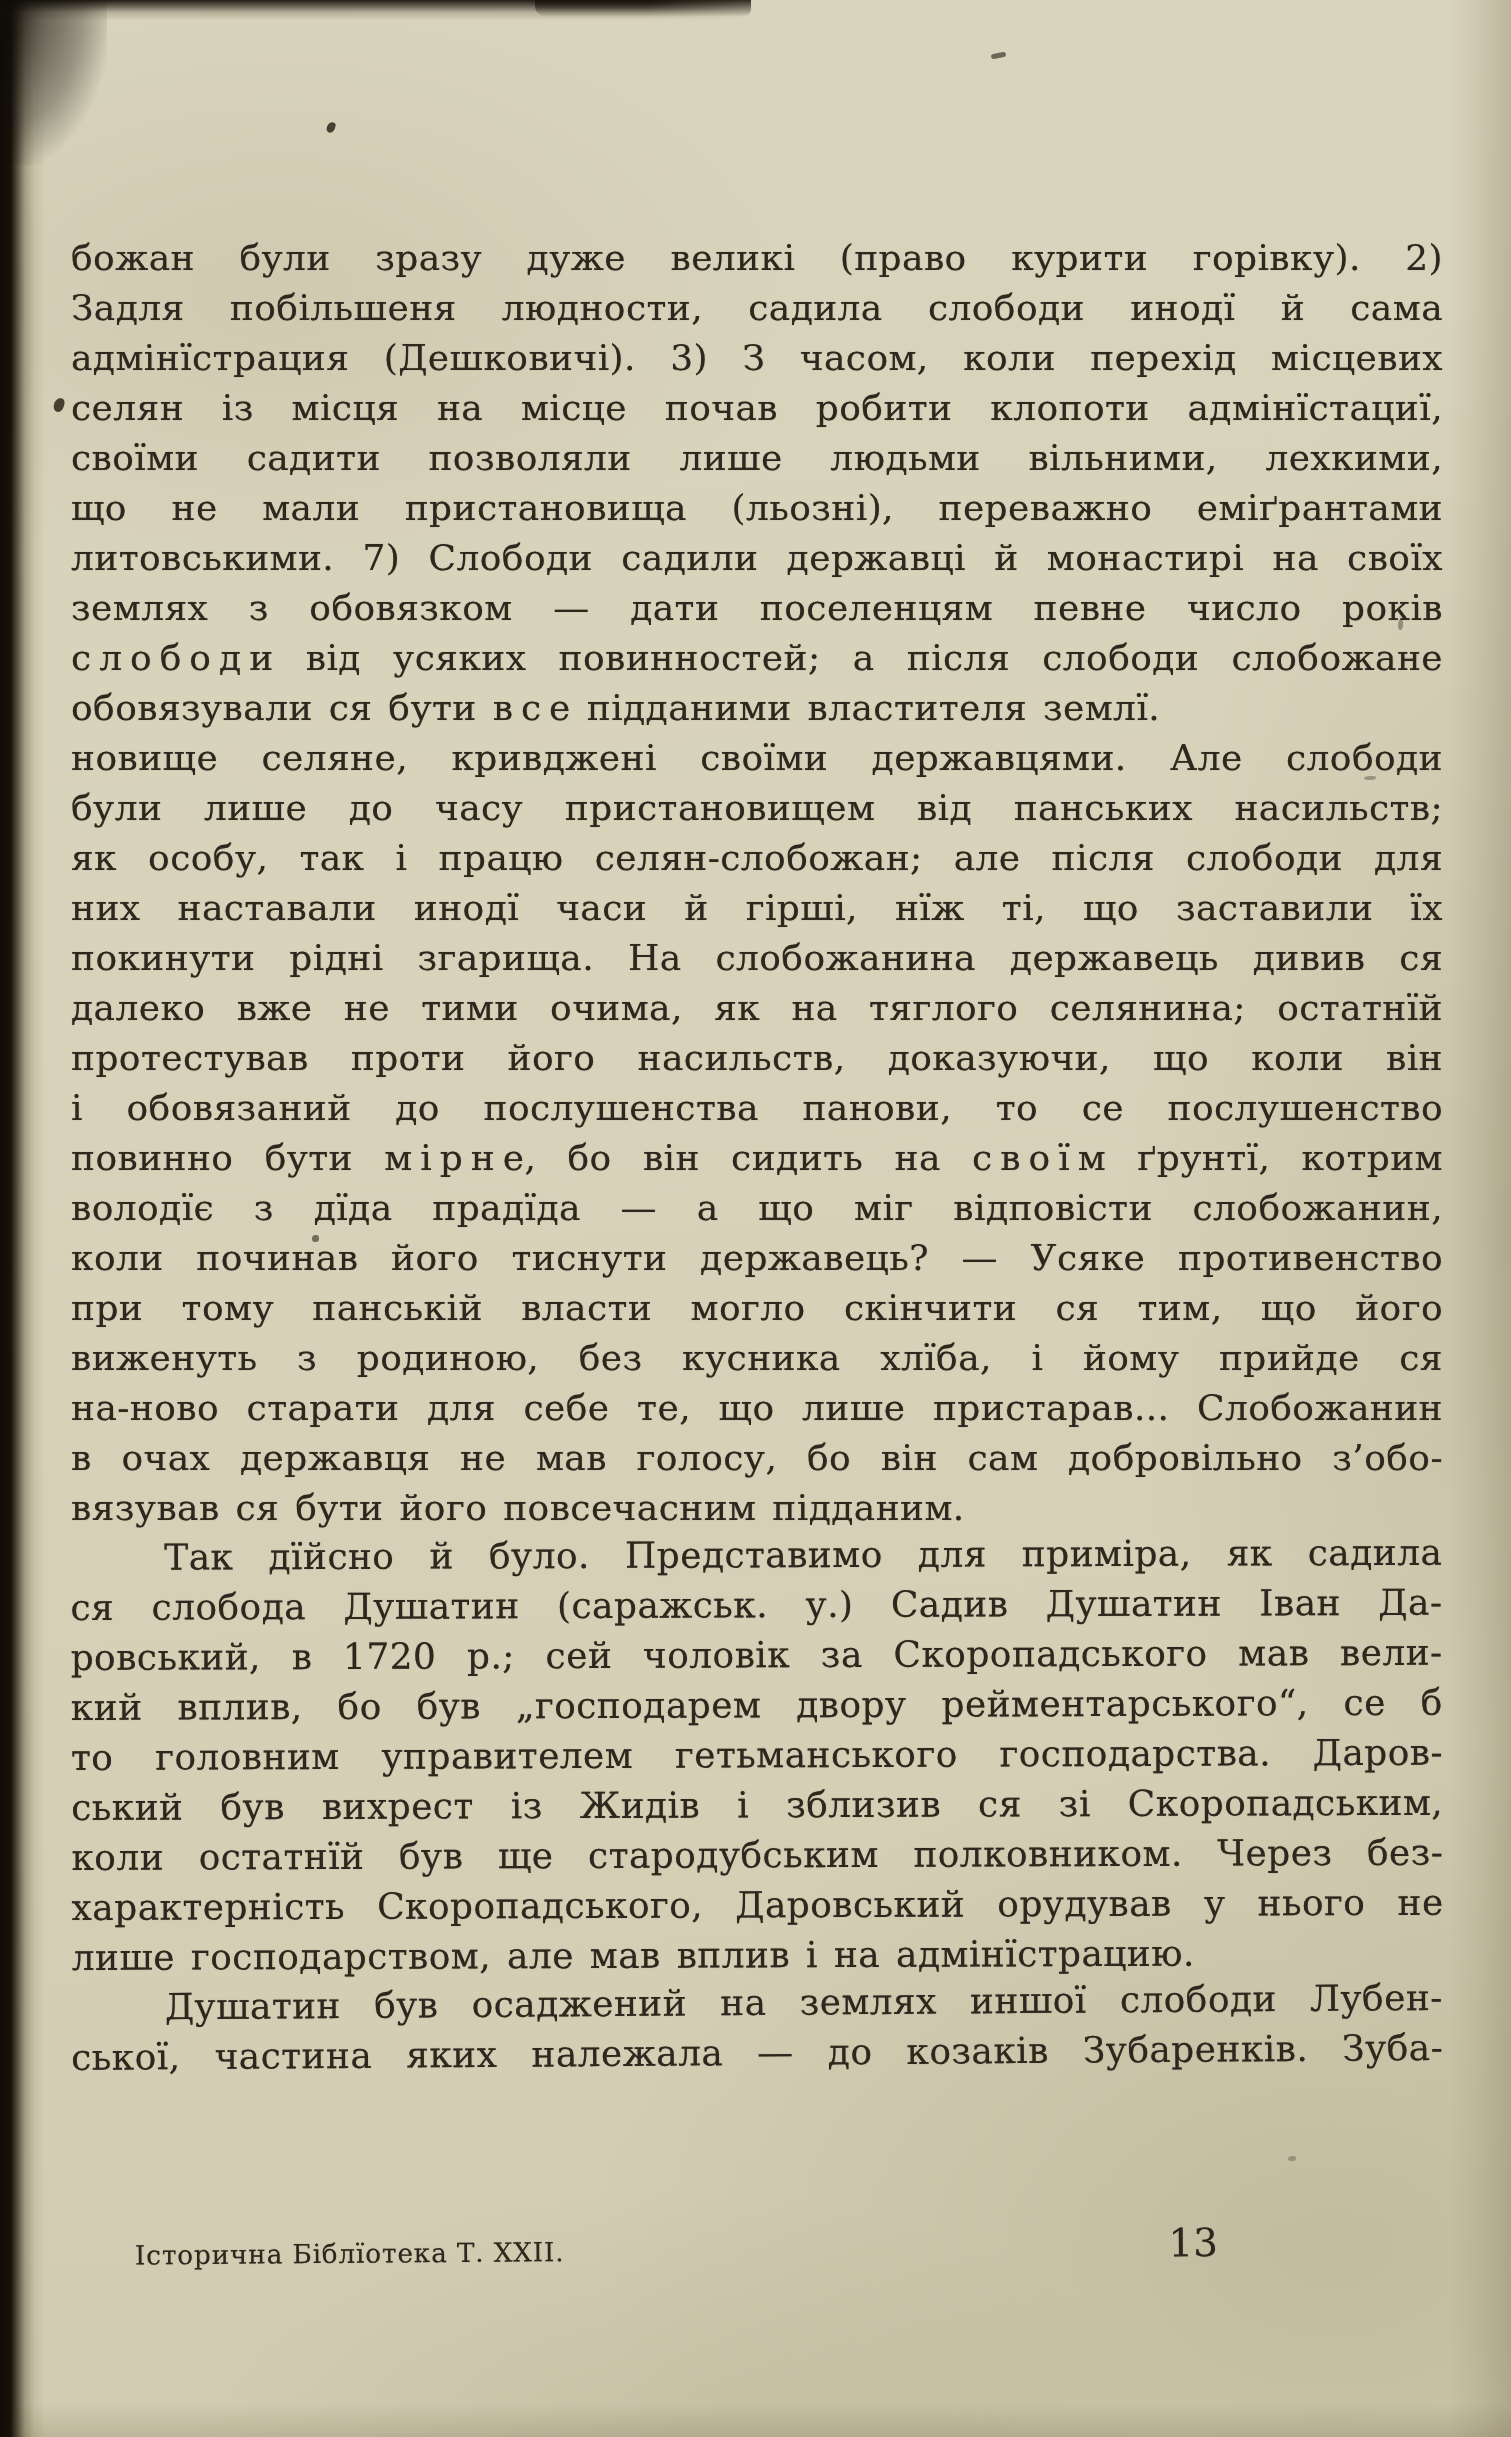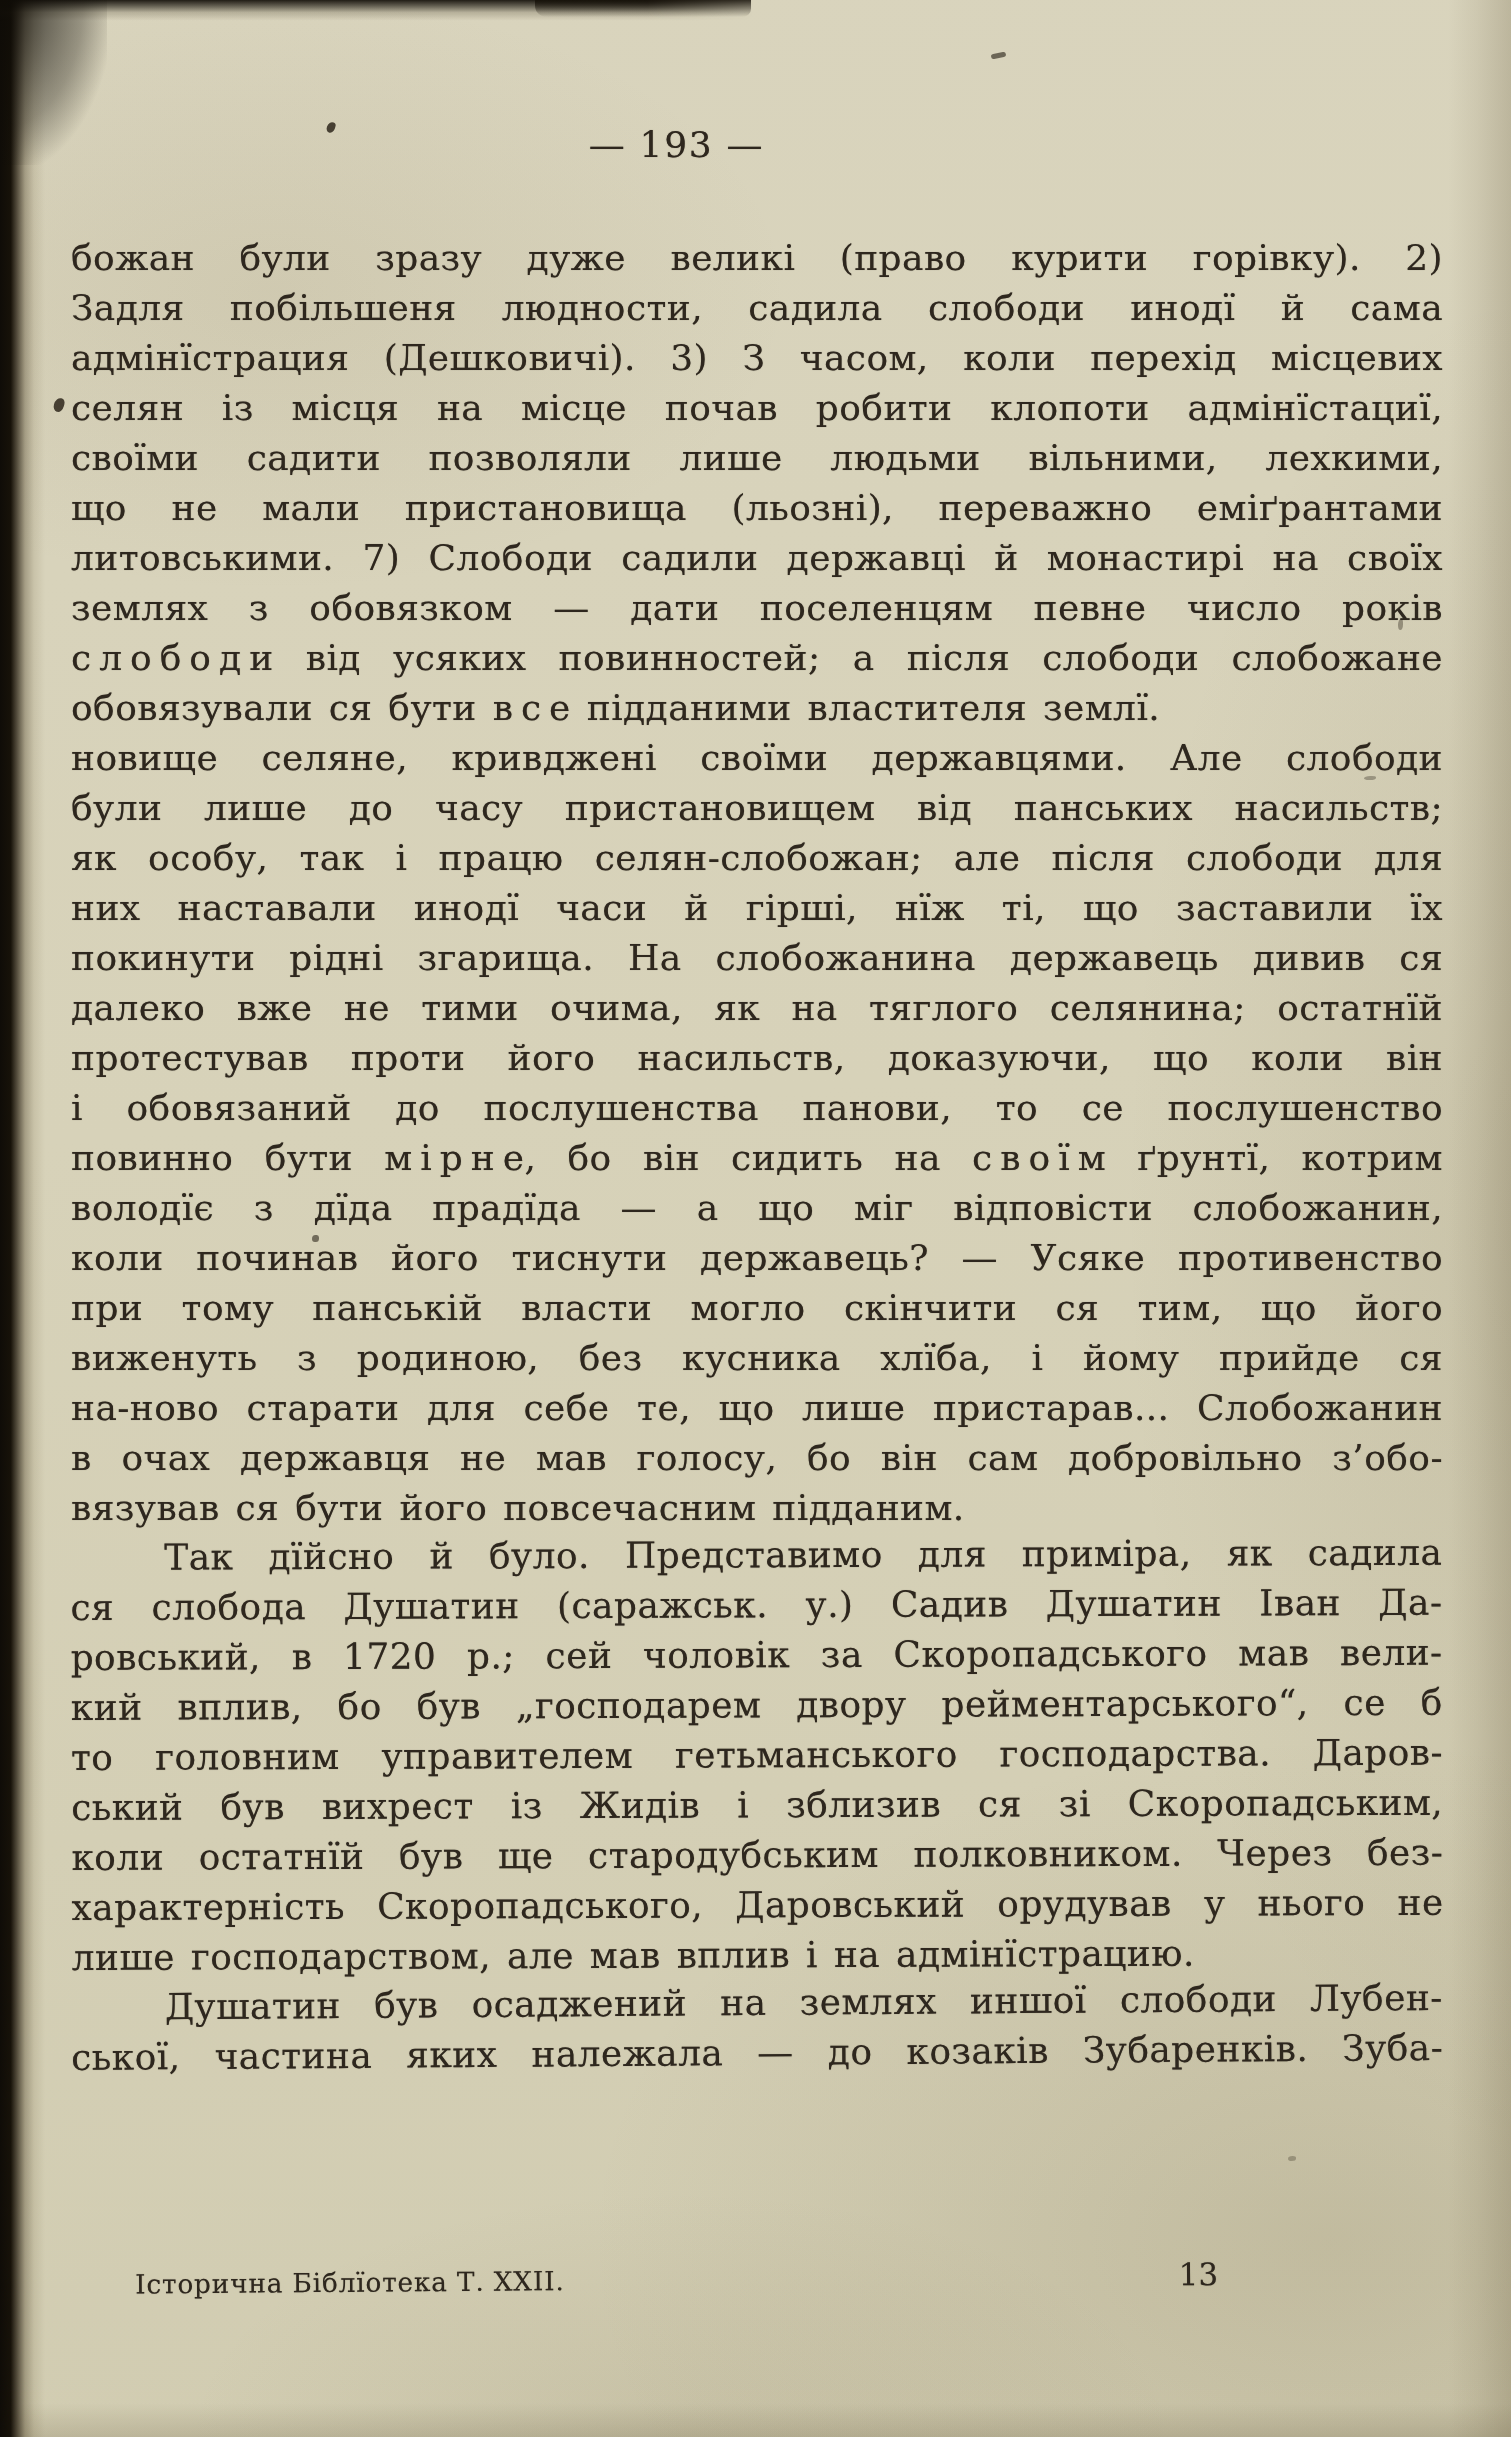--- a/index.html
+++ b/index.html
@@ -107,9 +107,6 @@
   <div class="speck s6"></div>
   <div class="speck s7"></div>
 
-  <div class="header">
-    <span>— 193 —</span>
-  </div>
 
   <div class="textblock">
       <div class="para">

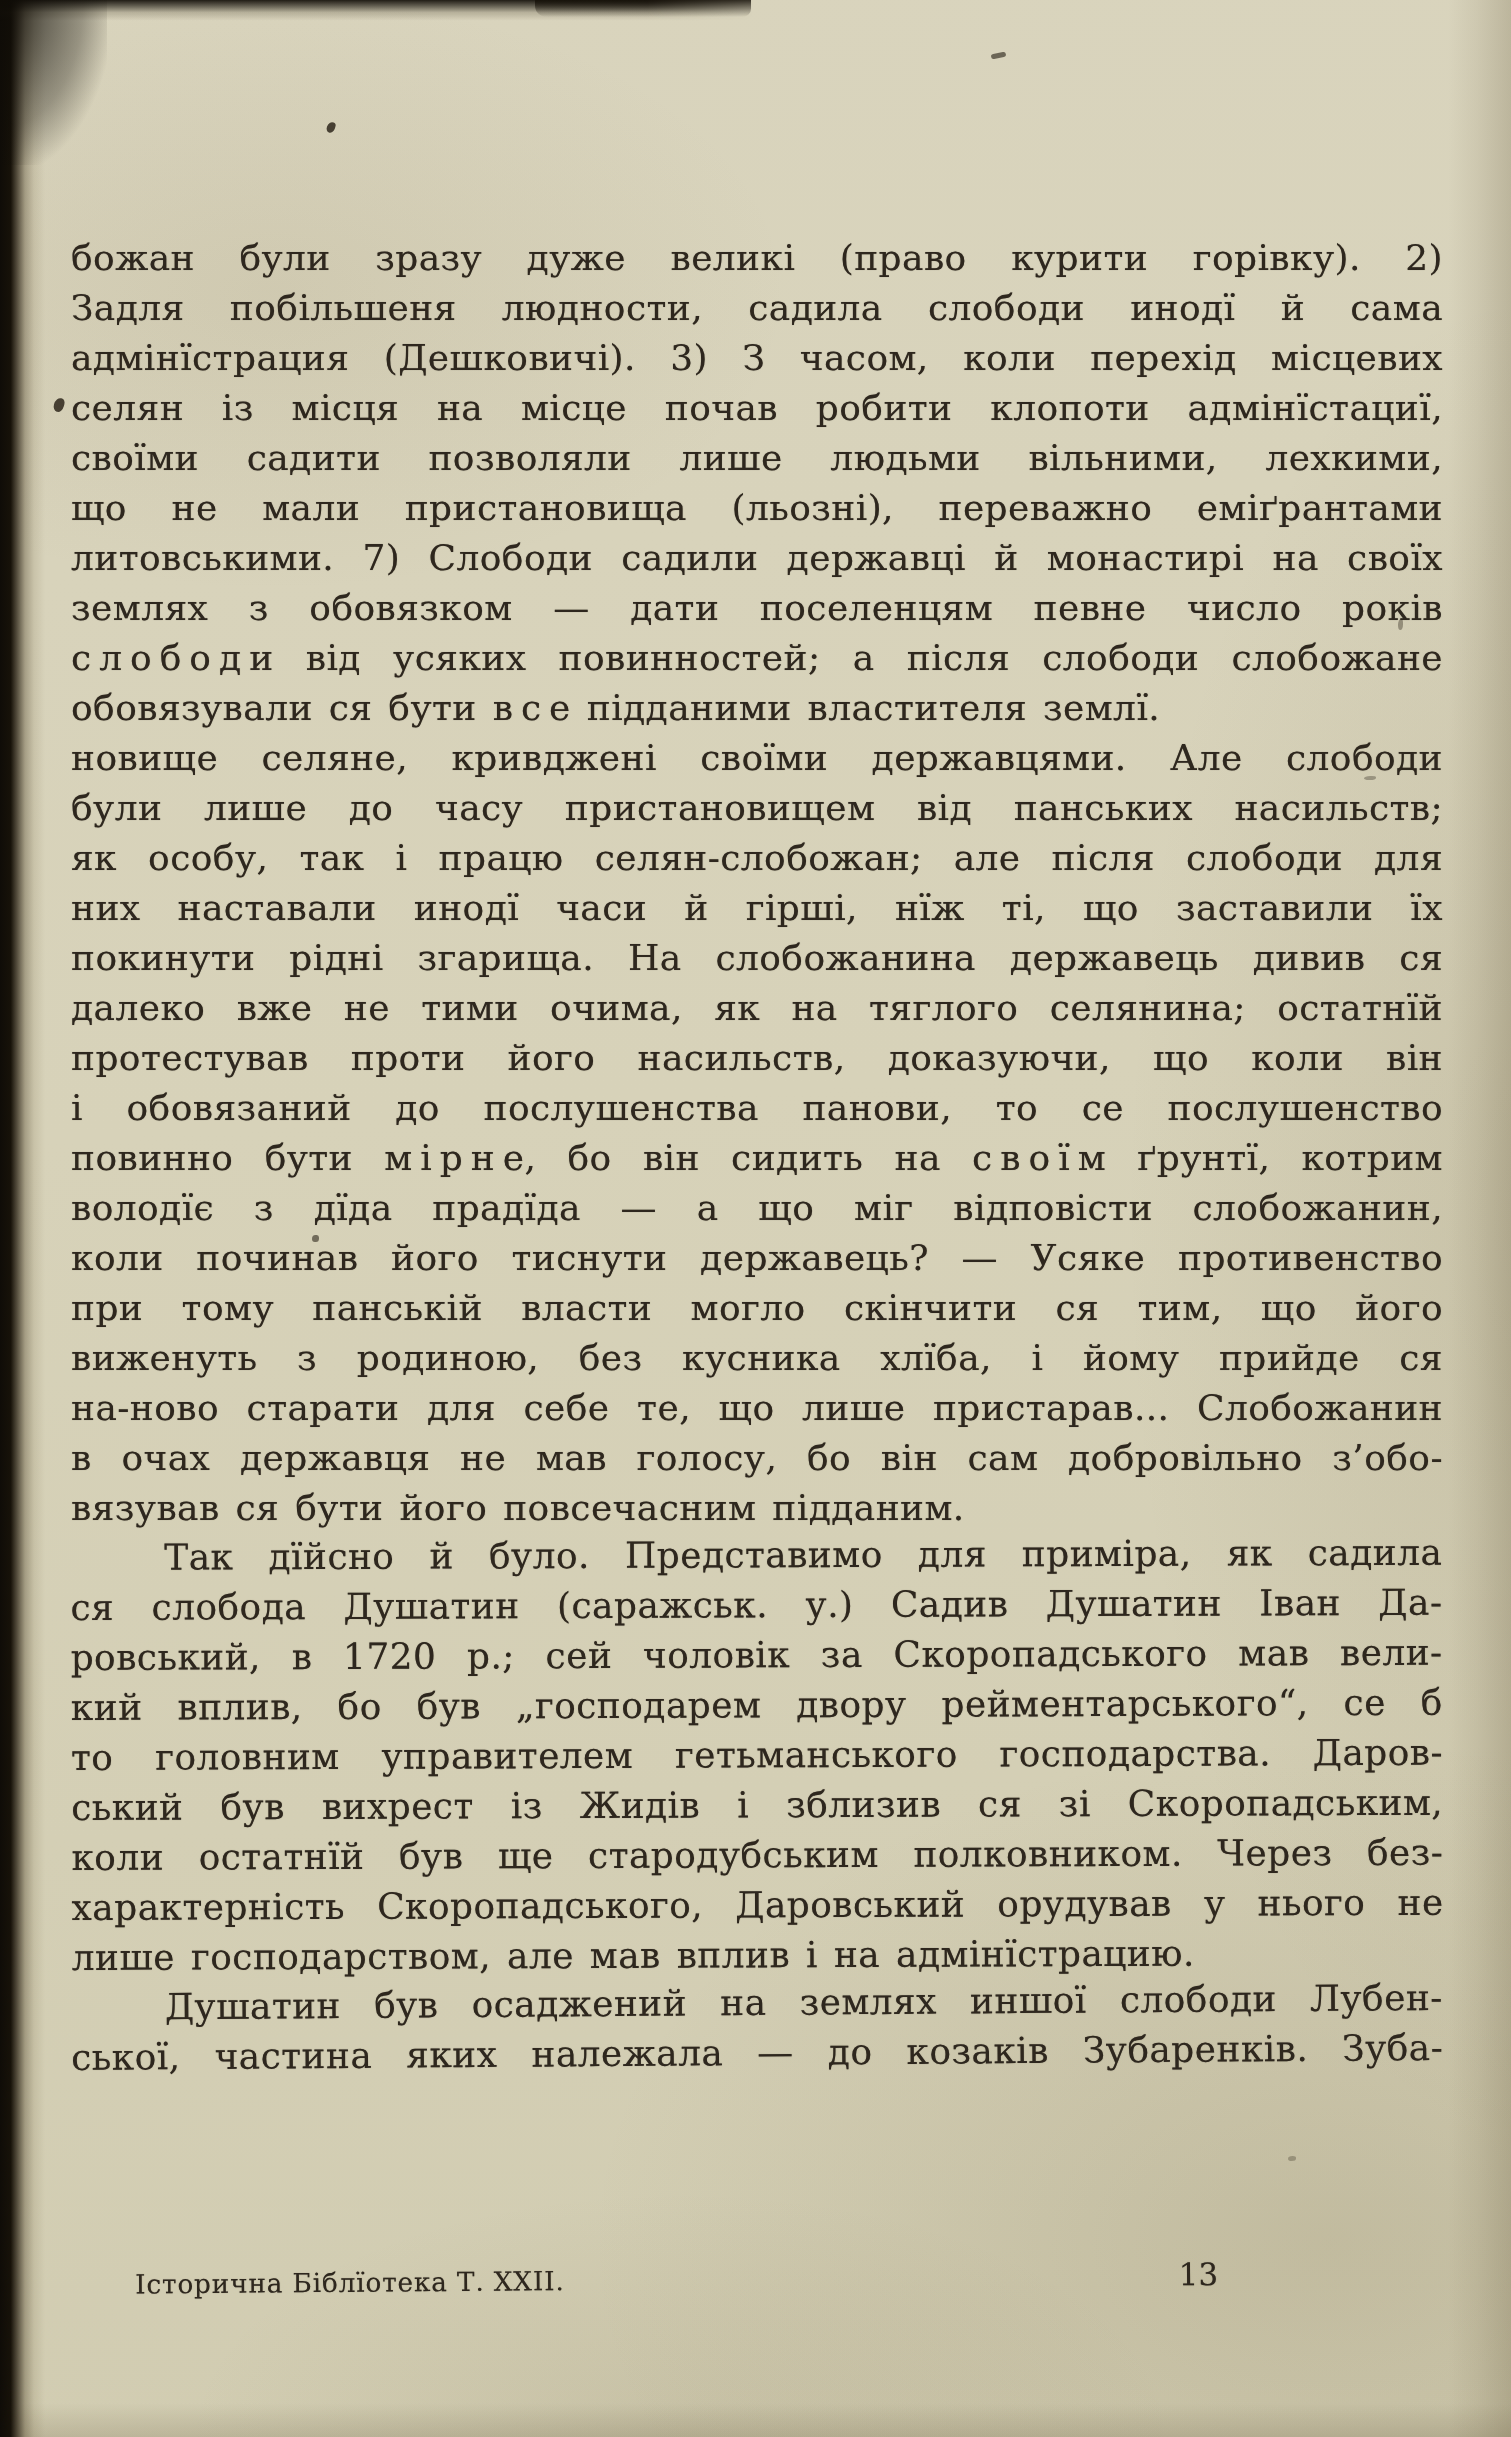--- a/index.html
+++ b/index.html
@@ -87,7 +87,7 @@
     text-shadow:0 0 0.8px rgba(46,40,30,0.5);
   }
   .footer .series{margin-left:64px;font-size:26.4px;letter-spacing:0.8px;}
-  .footer .pagenum{margin-right:225px;font-size:31px;margin-top:36px;}
+  .footer .pagenum{margin-right:225px;font-size:39px;}
 </style>
 </head>
 <body>

